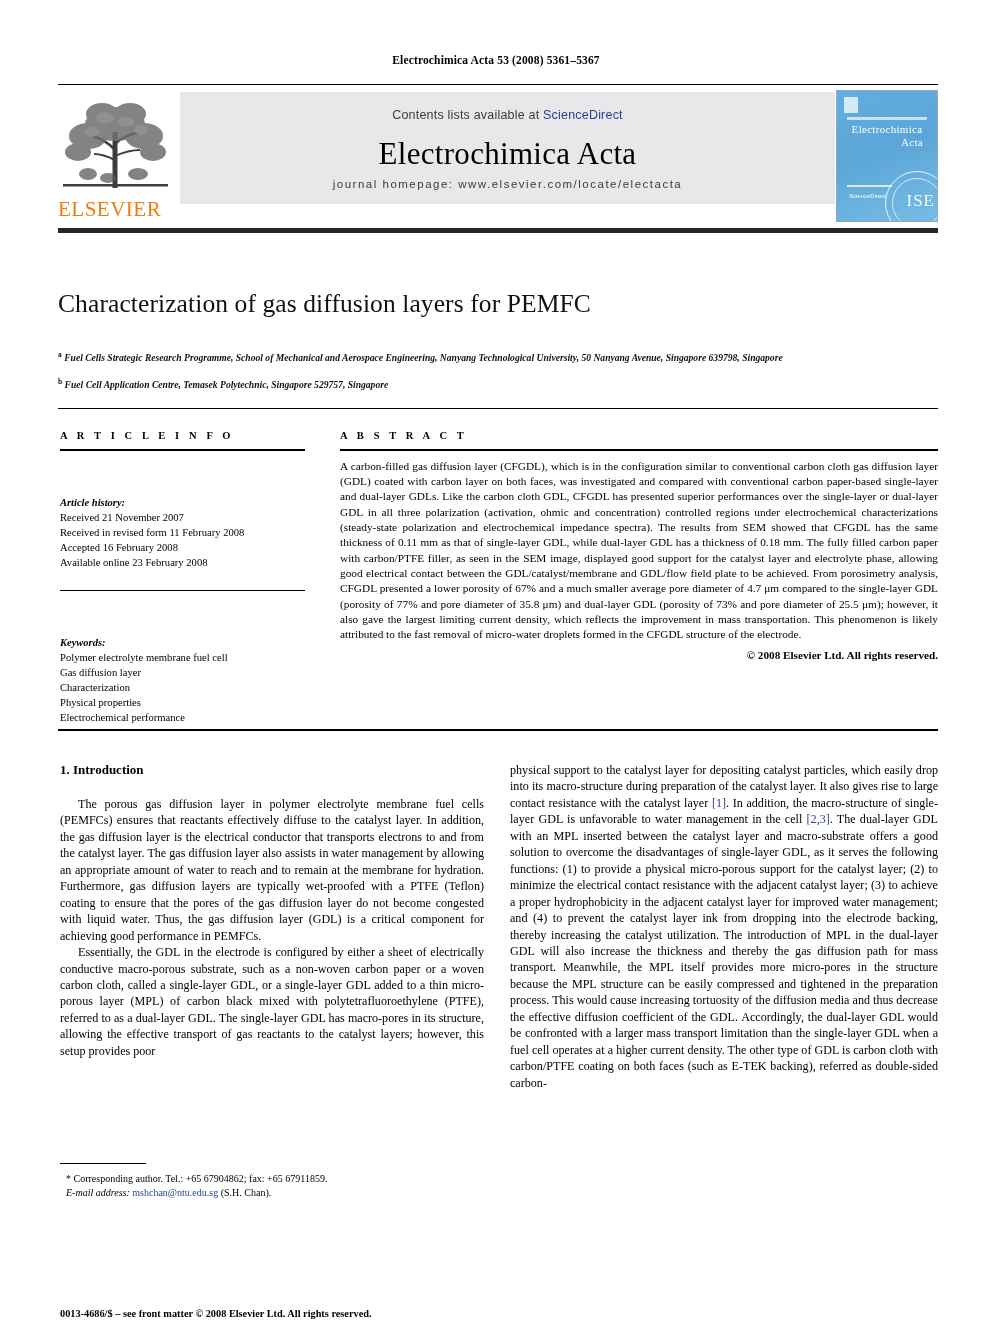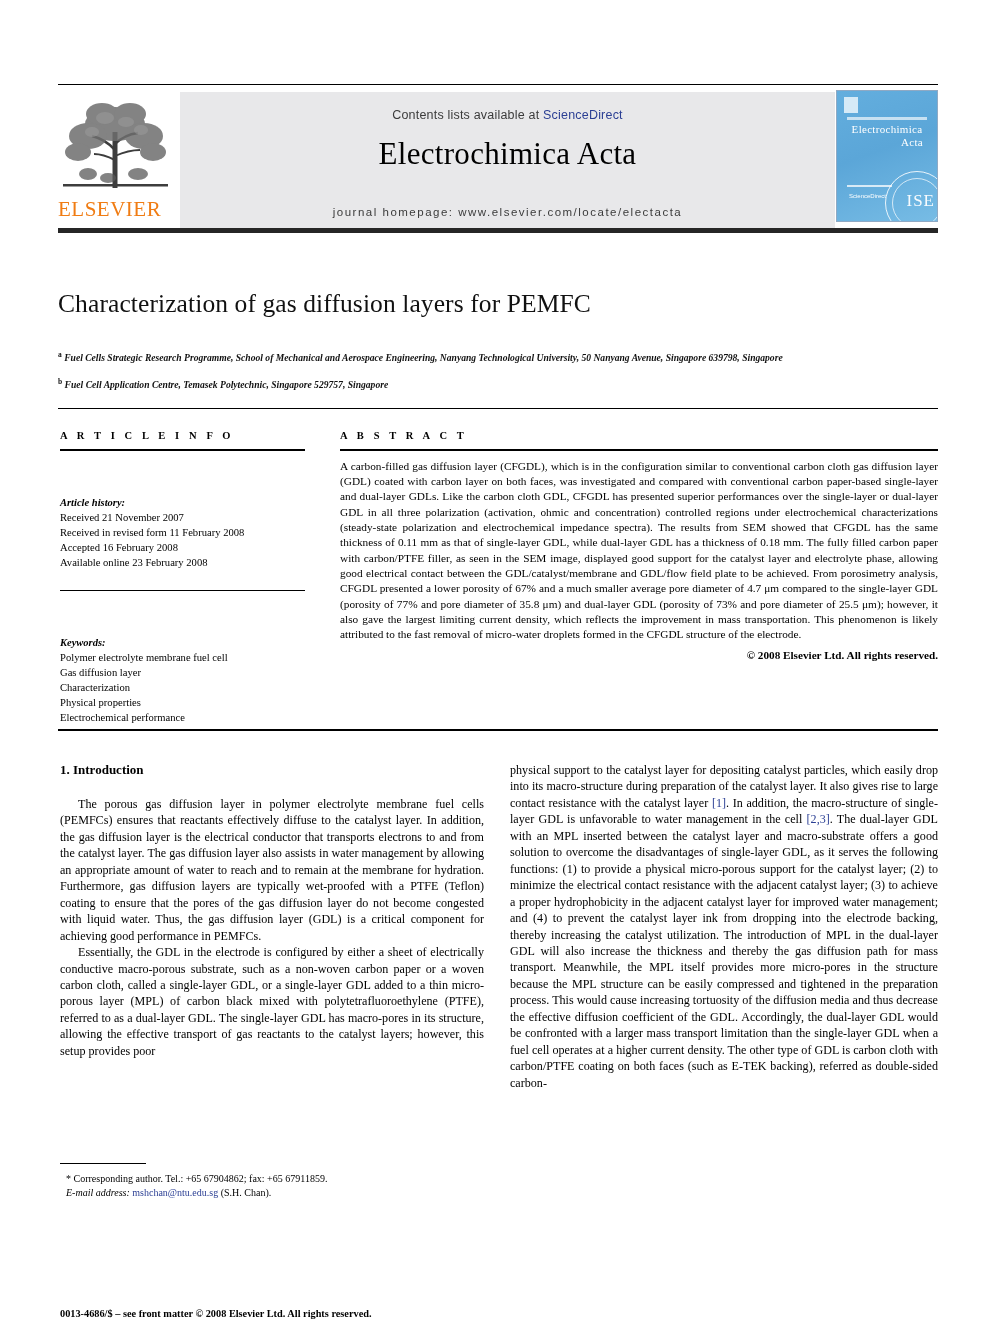--- a/index.html
+++ b/index.html
@@ -397,6 +397,7 @@
 
 <div class="page">
 
+  <div class="running-head">Electrochimica Acta 53 (2008) 5361–5367</div>
   <div class="rule-top"></div>
 
   <div class="masthead">

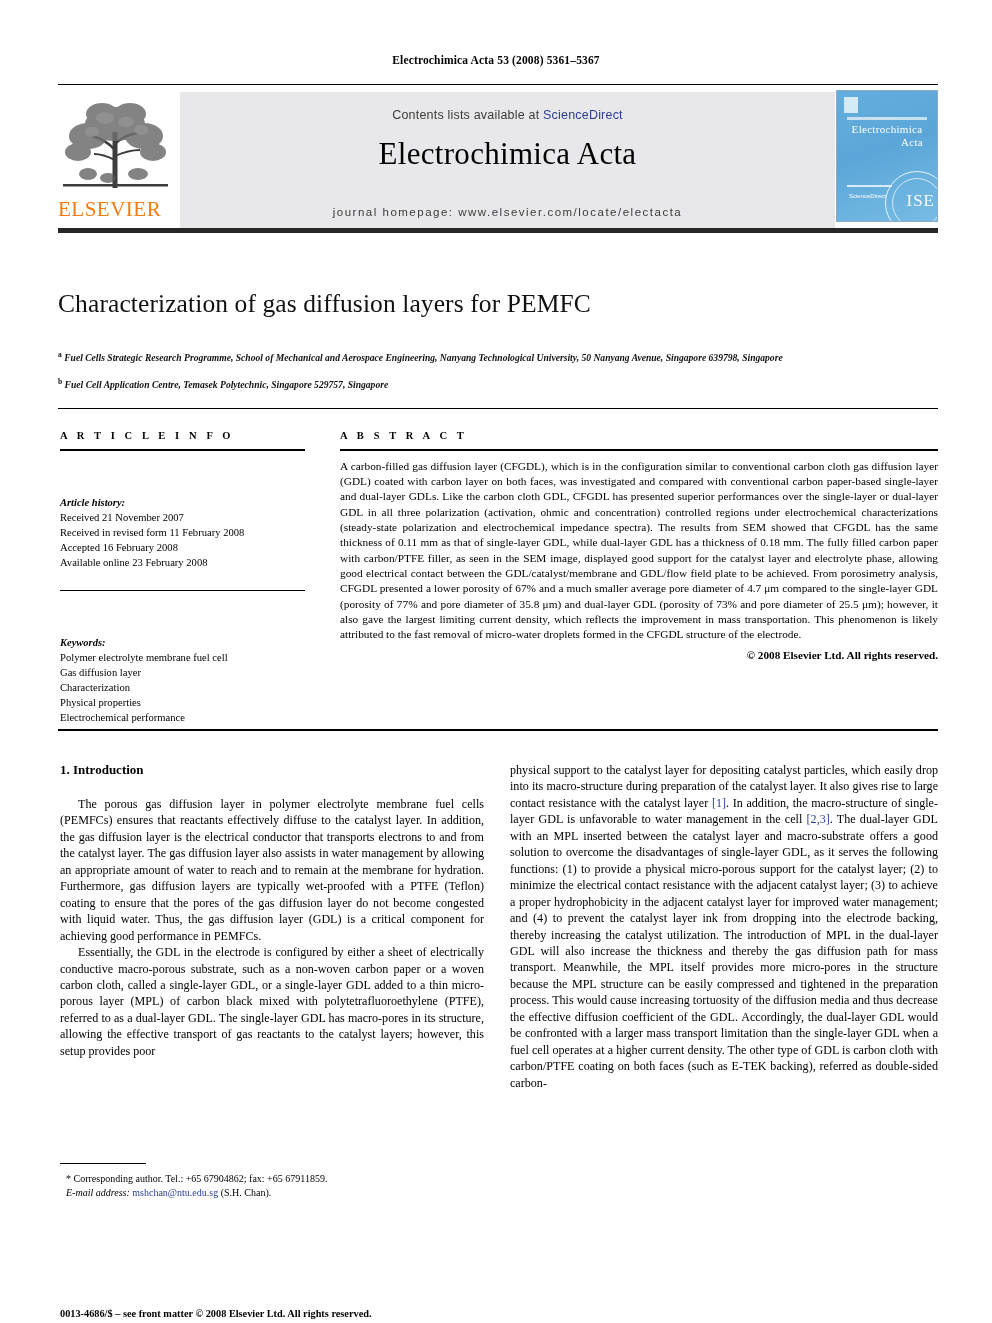--- a/index.html
+++ b/index.html
@@ -74,7 +74,7 @@
     left: 122px;
     top: 2px;
     width: 655px;
-    height: 140px;
+    height: 112px;
     background: #e8e8ea;
   }
   .contents-line {

